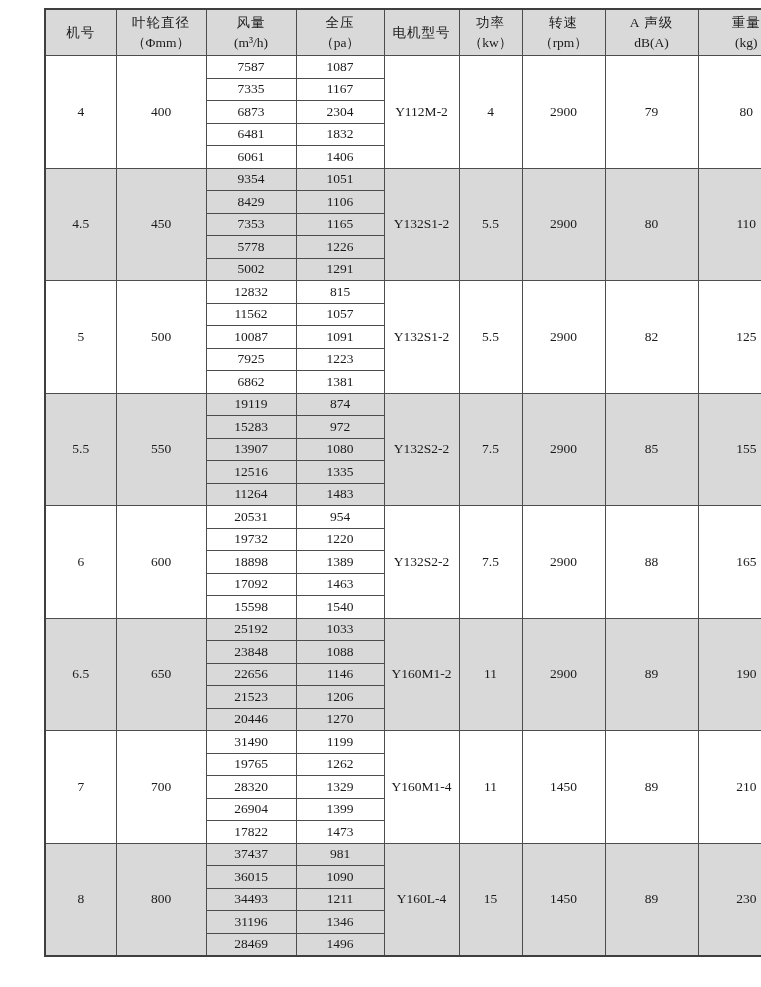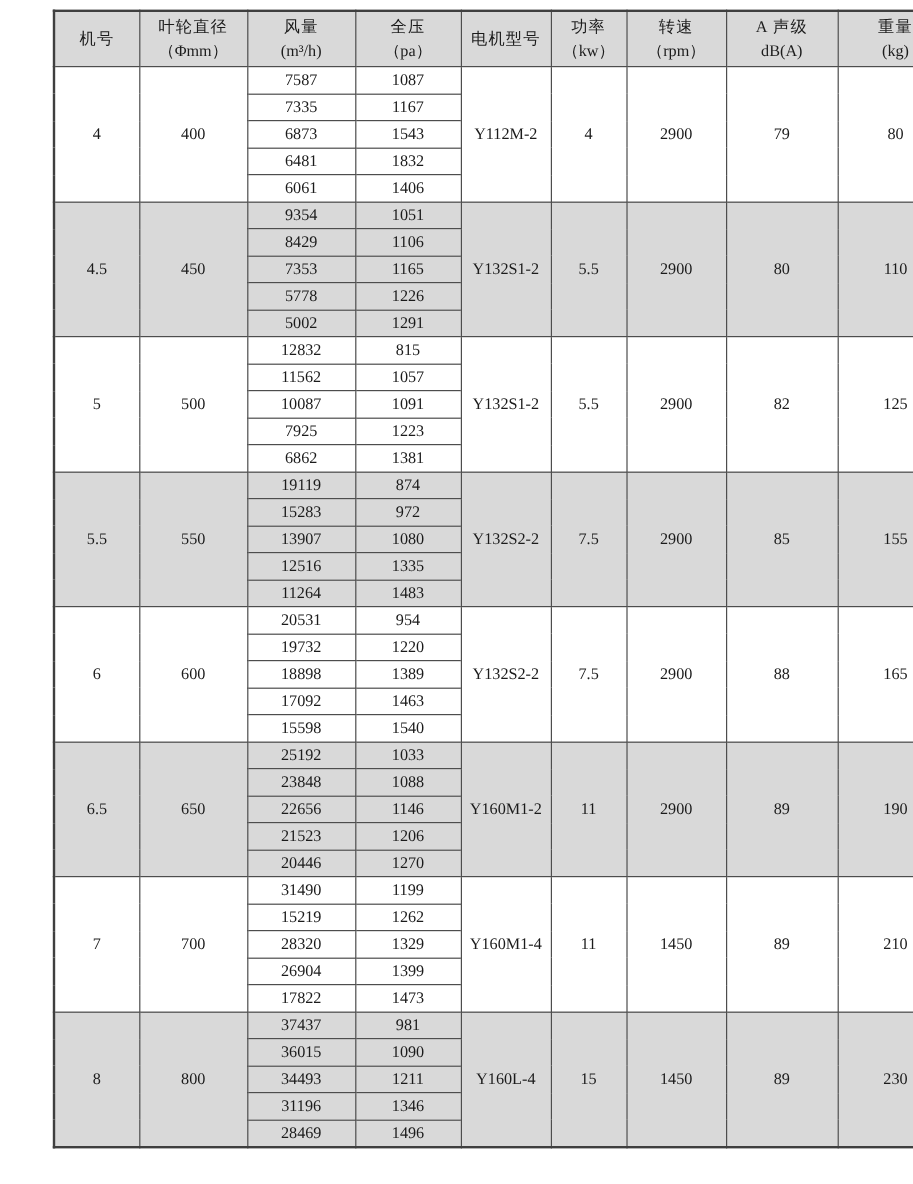--- a/index.html
+++ b/index.html
@@ -126,7 +126,7 @@
         </tr>
         <tr>
           <td>6873</td>
-          <td>1543</td>
+          <td>2304</td>
         </tr>
         <tr>
           <td>6481</td>

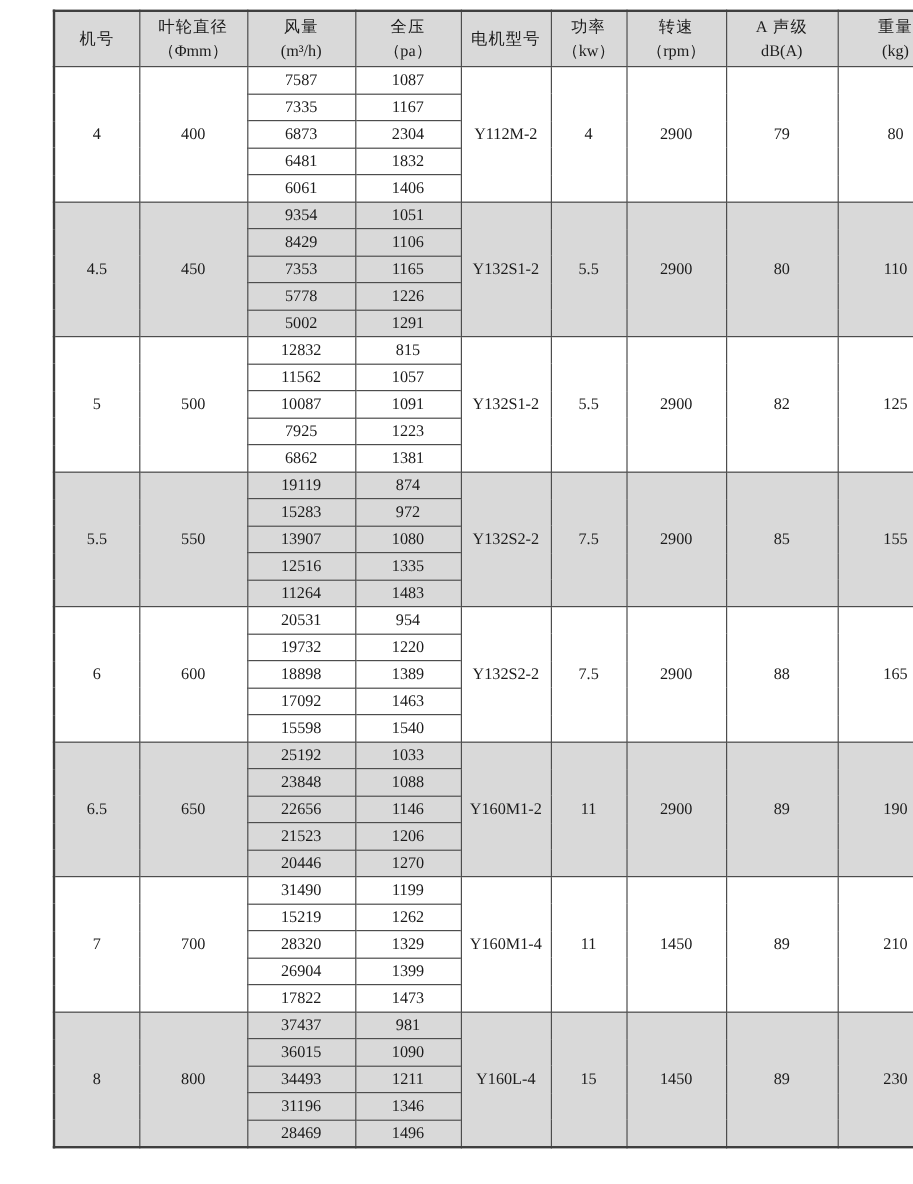--- a/index.html
+++ b/index.html
@@ -283,7 +283,7 @@
           <td rowspan="5">210</td>
         </tr>
         <tr>
-          <td>15219</td>
+          <td>19765</td>
           <td>1262</td>
         </tr>
         <tr>

